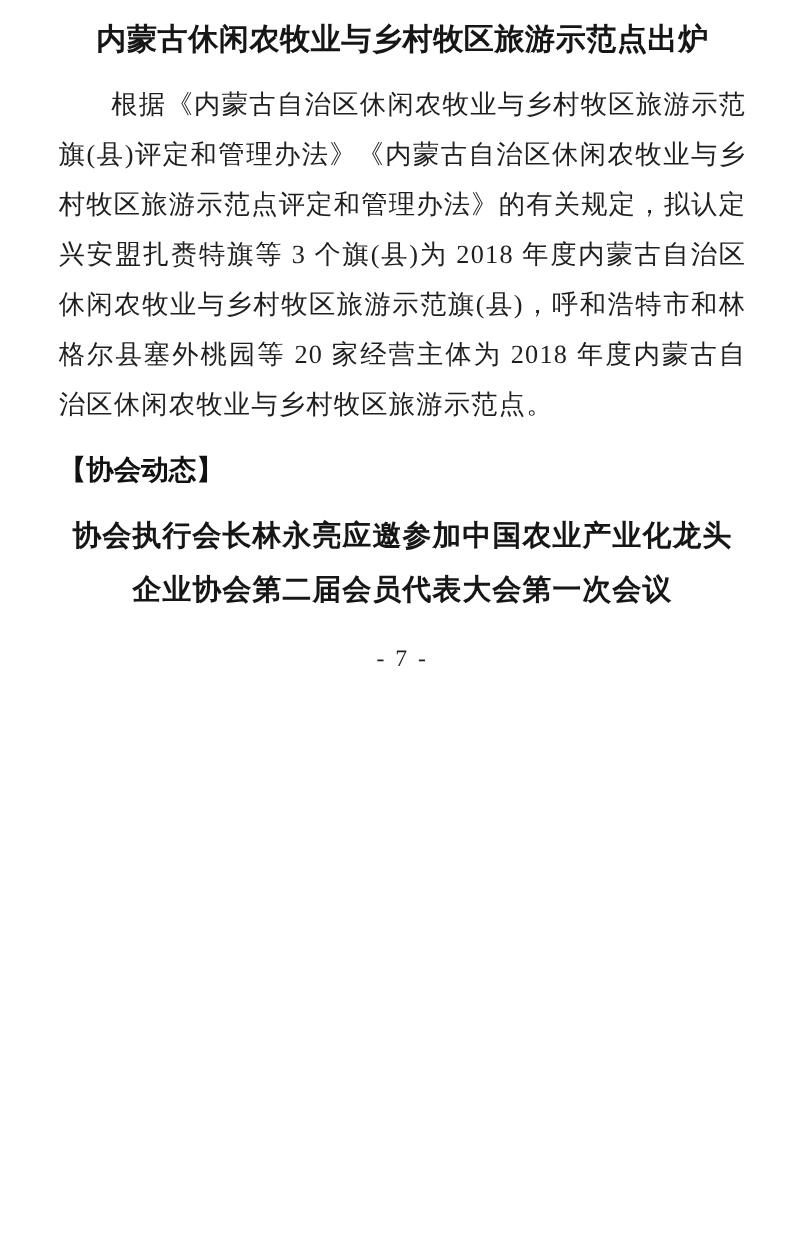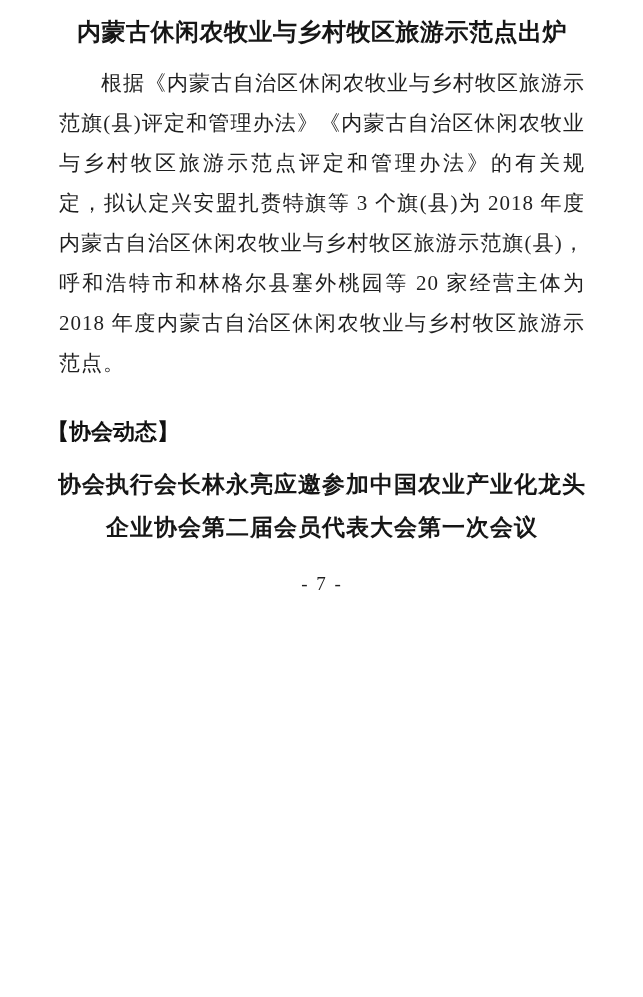--- a/index.html
+++ b/index.html
@@ -41,7 +41,7 @@
     text-align: justify;
     text-align-last: left;
     text-indent: 2em;
-    margin: 12px;
+    margin: 0;
     color: #1f1f1f;
   }
   .section-header {

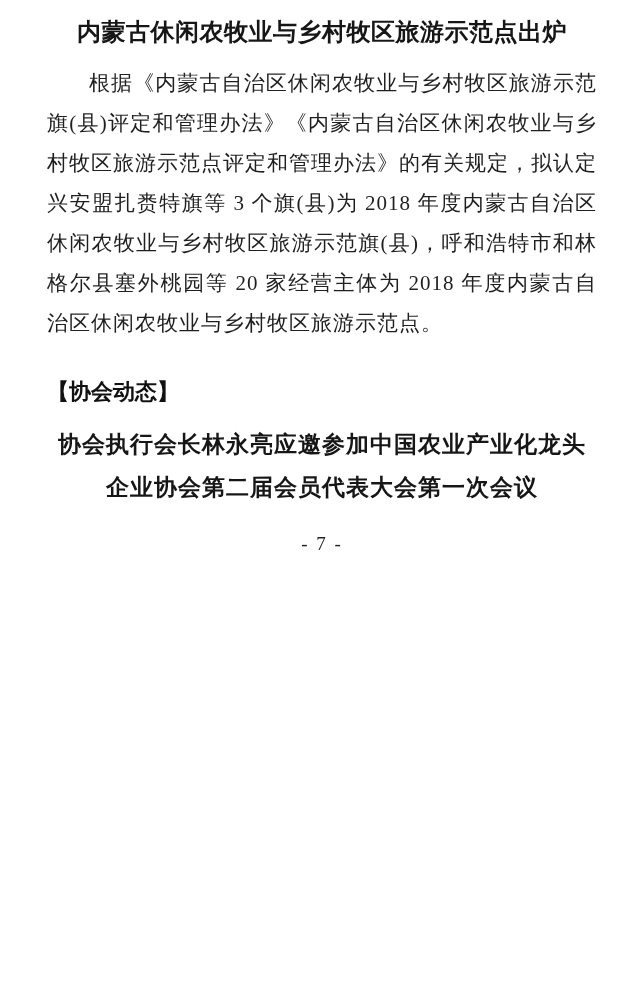--- a/index.html
+++ b/index.html
@@ -50,7 +50,7 @@
     font-size: 22px;
     line-height: 30px;
     text-align: left;
-    margin: 34px 0 16px 0;
+    margin: 18px 0 16px 0;
     color: #111111;
   }
   .page-footer {

